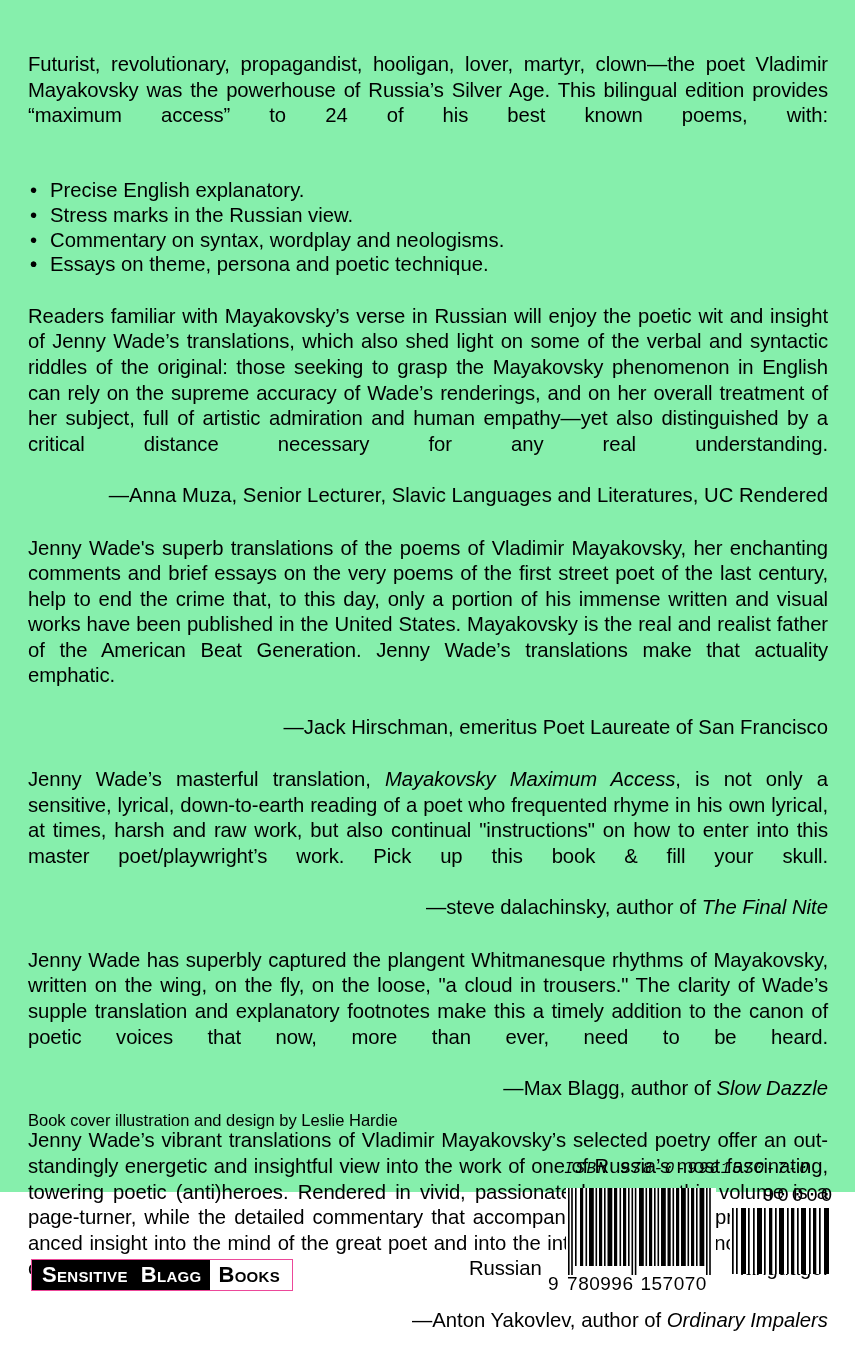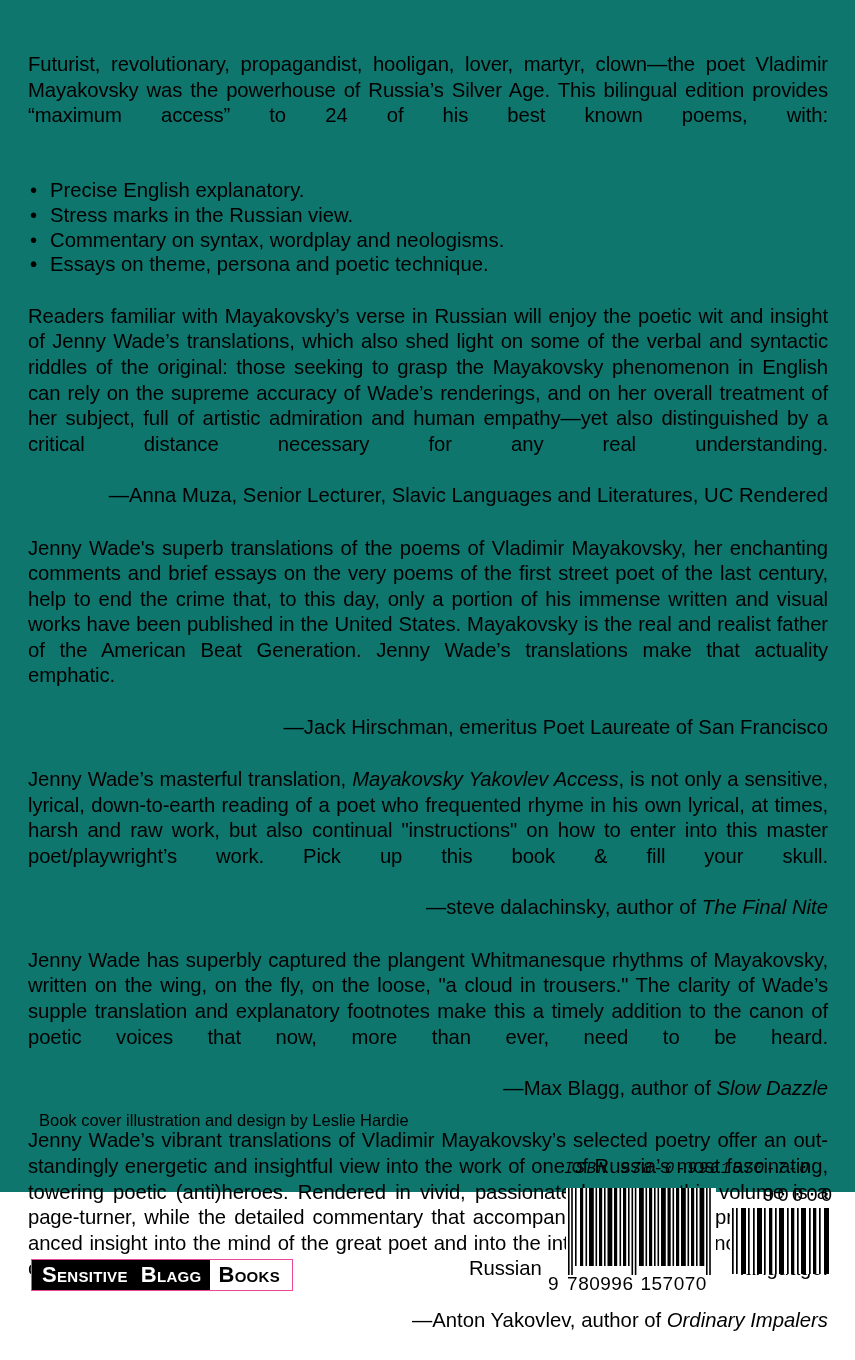--- a/index.html
+++ b/index.html
@@ -22,7 +22,7 @@
     left: 0; top: 0;
     width: 855px;
     height: 1192px;
-    background: #0f766e;
+    background: #86efac;
   }
 
   .content {

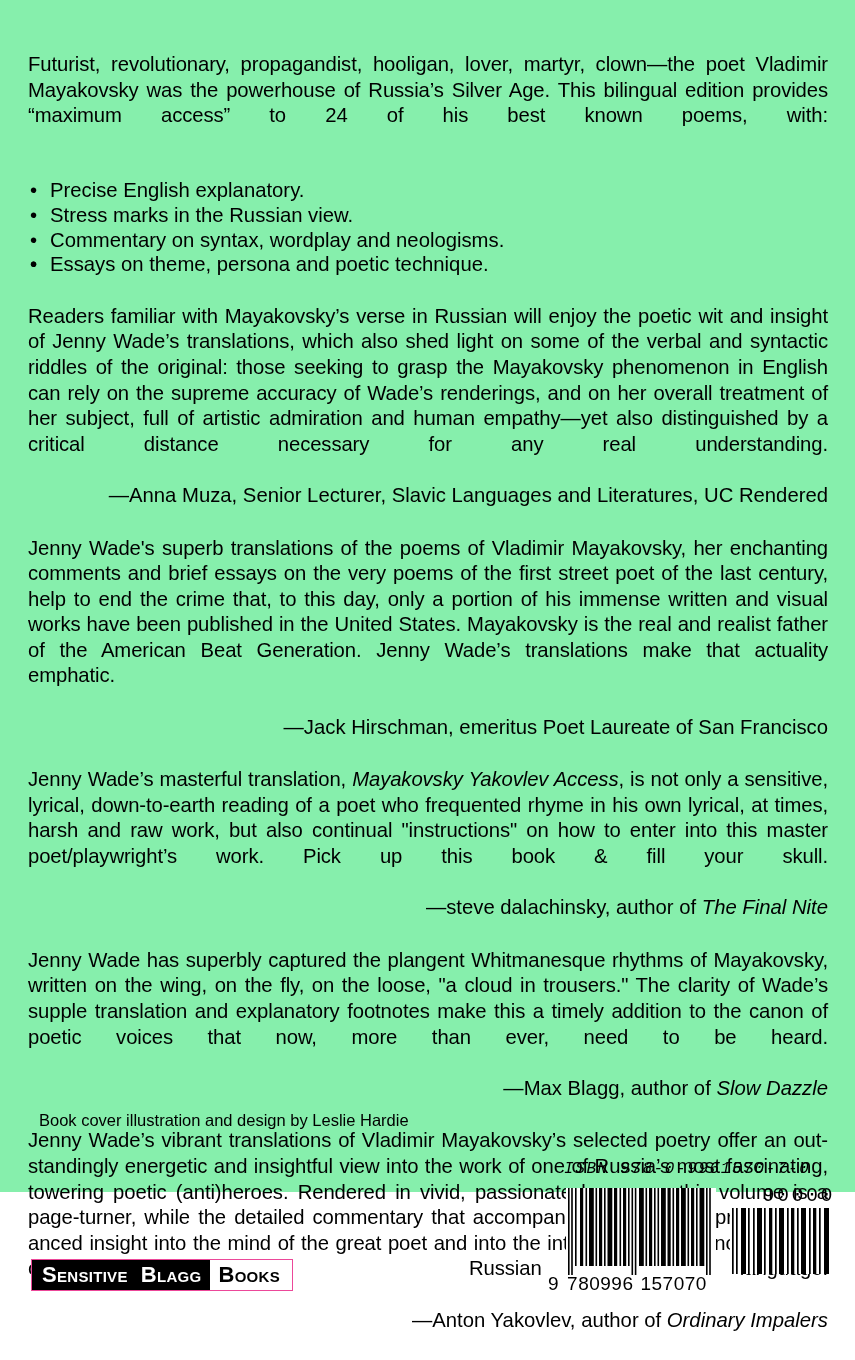--- a/index.html
+++ b/index.html
@@ -216,7 +216,7 @@
 
     <div class="gap-md"></div>
 
-    <p class="para"><span>Jenny Wade’s masterful translation, </span><i>Mayakovsky Yakovlev Access</i><span>, is not only a sensitive, lyrical, down-to-earth reading of a poet who frequented rhyme in his own lyrical, at times, harsh and raw work, but also continual "instructions" on how to enter into this master poet/playwright’s work. Pick up this book &amp; fill your skull.</span></p>
+    <p class="para"><span>Jenny Wade’s masterful translation, </span><i>Mayakovsky Maximum Access</i><span>, is not only a sensitive, lyrical, down-to-earth reading of a poet who frequented rhyme in his own lyrical, at times, harsh and raw work, but also continual "instructions" on how to enter into this master poet/playwright’s work. Pick up this book &amp; fill your skull.</span></p>
     <p class="attrib"><span>—steve dalachinsky, author of </span><i>The Final Nite</i></p>
 
     <div class="gap-md"></div>

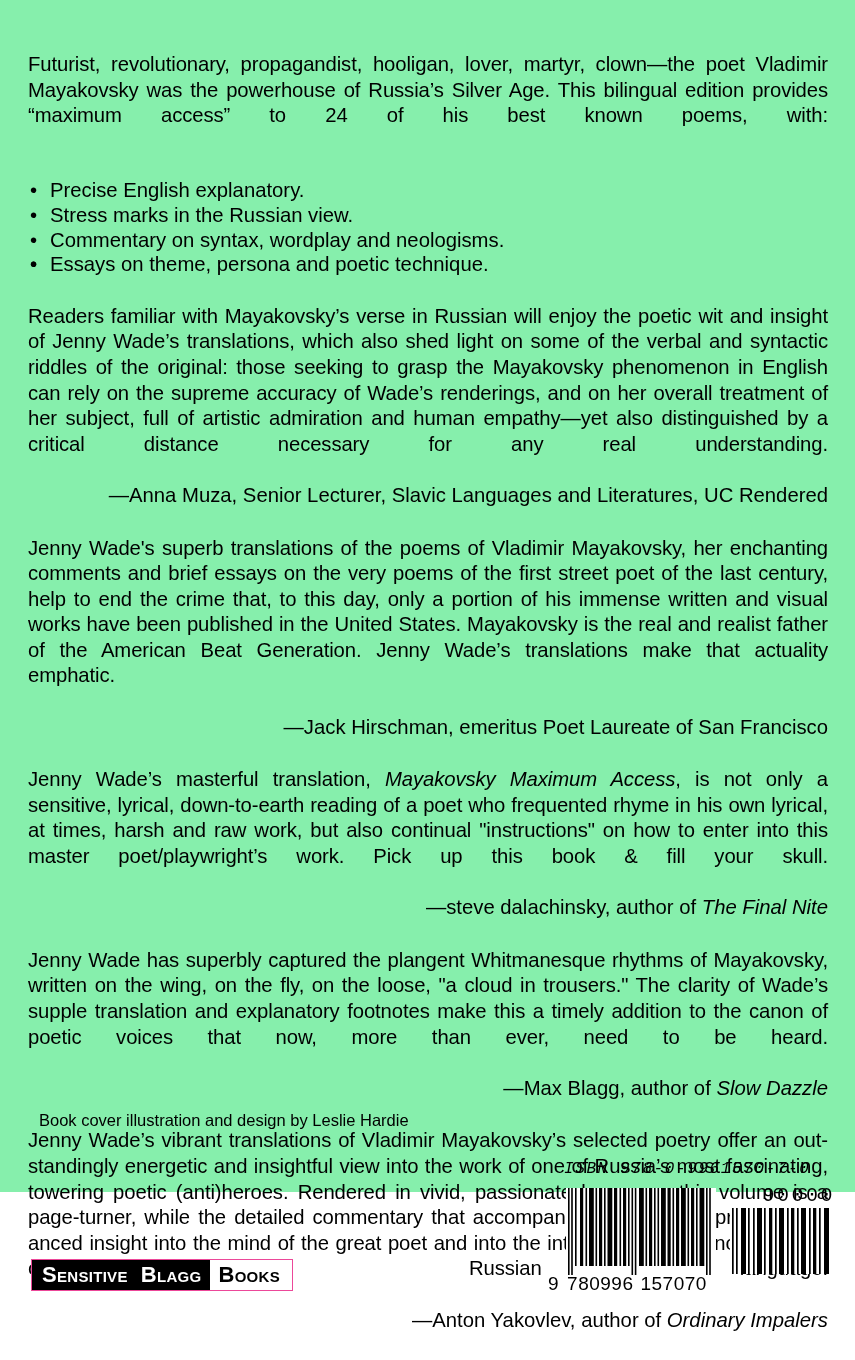--- a/index.html
+++ b/index.html
@@ -87,7 +87,6 @@
     font-size: 16.5px;
     line-height: 20px;
     white-space: nowrap;
-    margin-left: 11px;
   }
 
   

